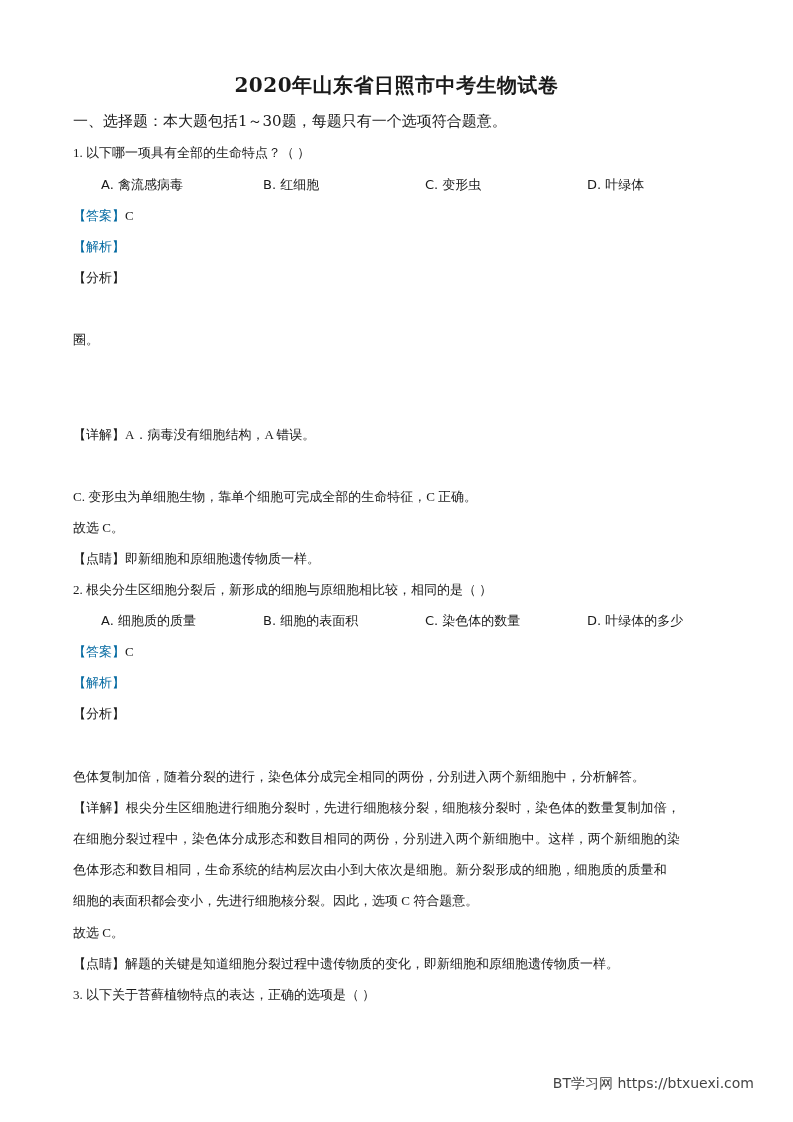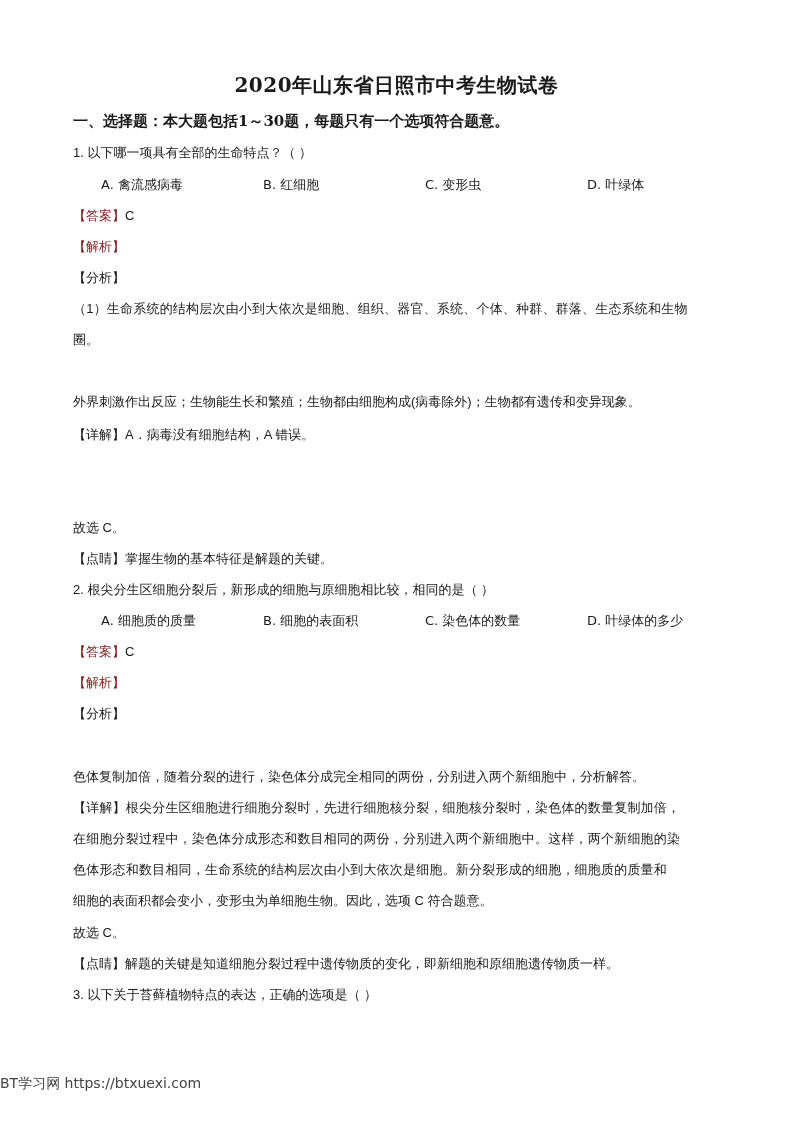--- a/index.html
+++ b/index.html
@@ -16,7 +16,7 @@
   }
   .section-heading {
     position: absolute; left: 73px; top: 108px;
-    font-size: 15px; font-weight: bold;
+    font-size: 15px; font-weight: normal;
   }
   .line {
     position: absolute; left: 73px; width: 655px;

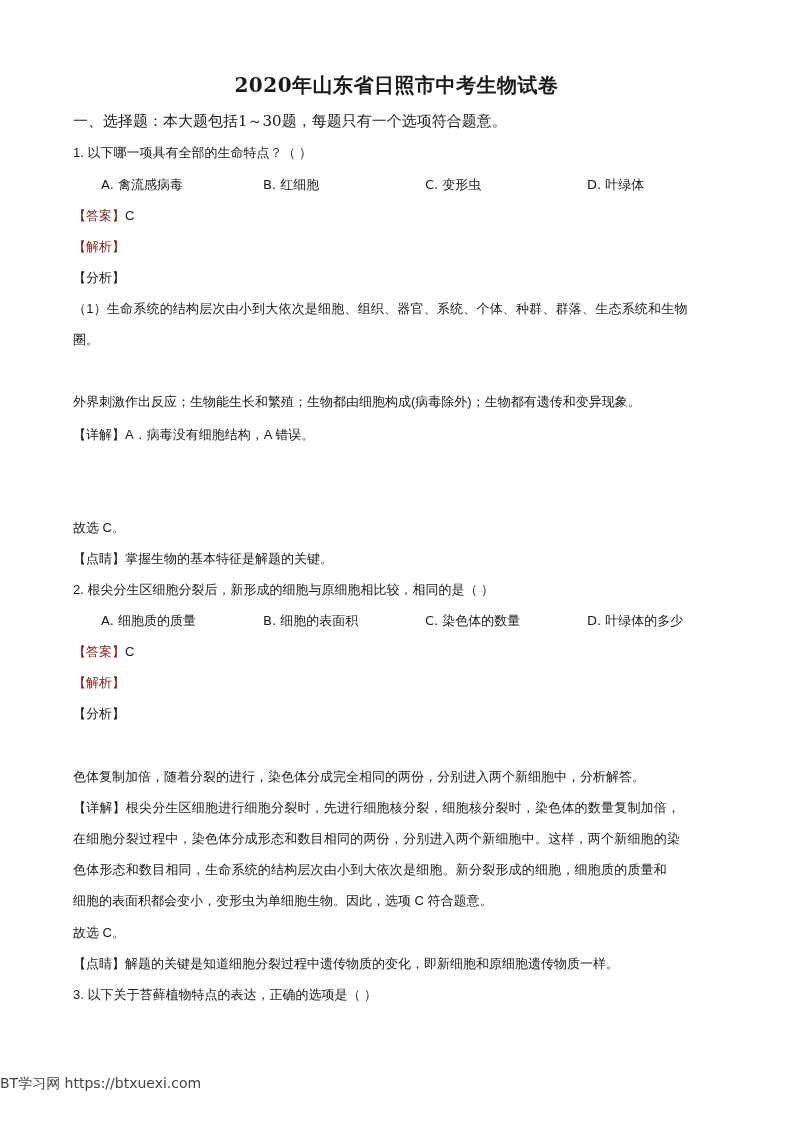--- a/index.html
+++ b/index.html
@@ -21,7 +21,7 @@
   .line {
     position: absolute; left: 73px; width: 655px;
     font-size: 13px; line-height: 18px; white-space: nowrap;
-    font-family: Liberation Sans, sans-serif;
+    font-family: Liberation Serif, serif;
   }
   .blue { color: #7f1d1d; }
   .opts { position: absolute; left: 73px; font-size: 13px; line-height: 18px;

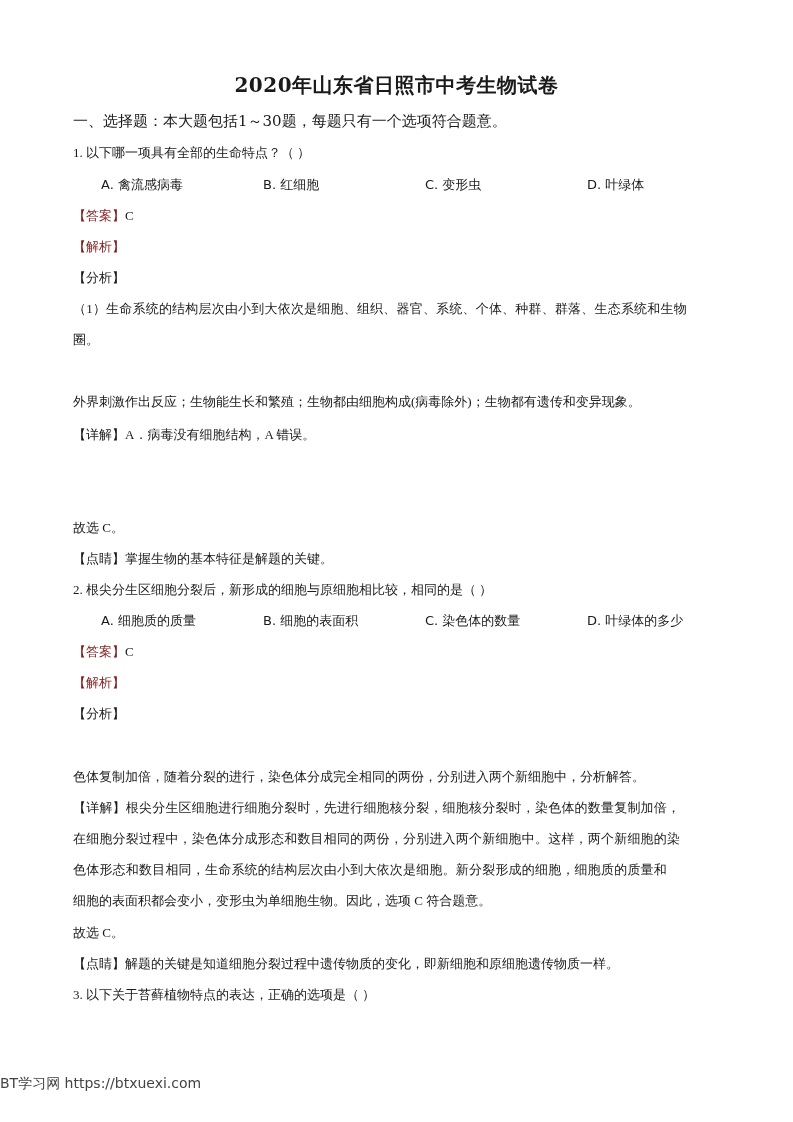--- a/index.html
+++ b/index.html
@@ -23,7 +23,7 @@
     font-size: 13px; line-height: 18px; white-space: nowrap;
     font-family: Liberation Serif, serif;
   }
-  .blue { color: #7f1d1d; }
+  .blue { color: #0369a1; }
   .opts { position: absolute; left: 73px; font-size: 13px; line-height: 18px;
     font-family: "DejaVu Sans", "Liberation Sans", sans-serif; }
   .opt { position: absolute; white-space: nowrap; margin-left: 28px; }

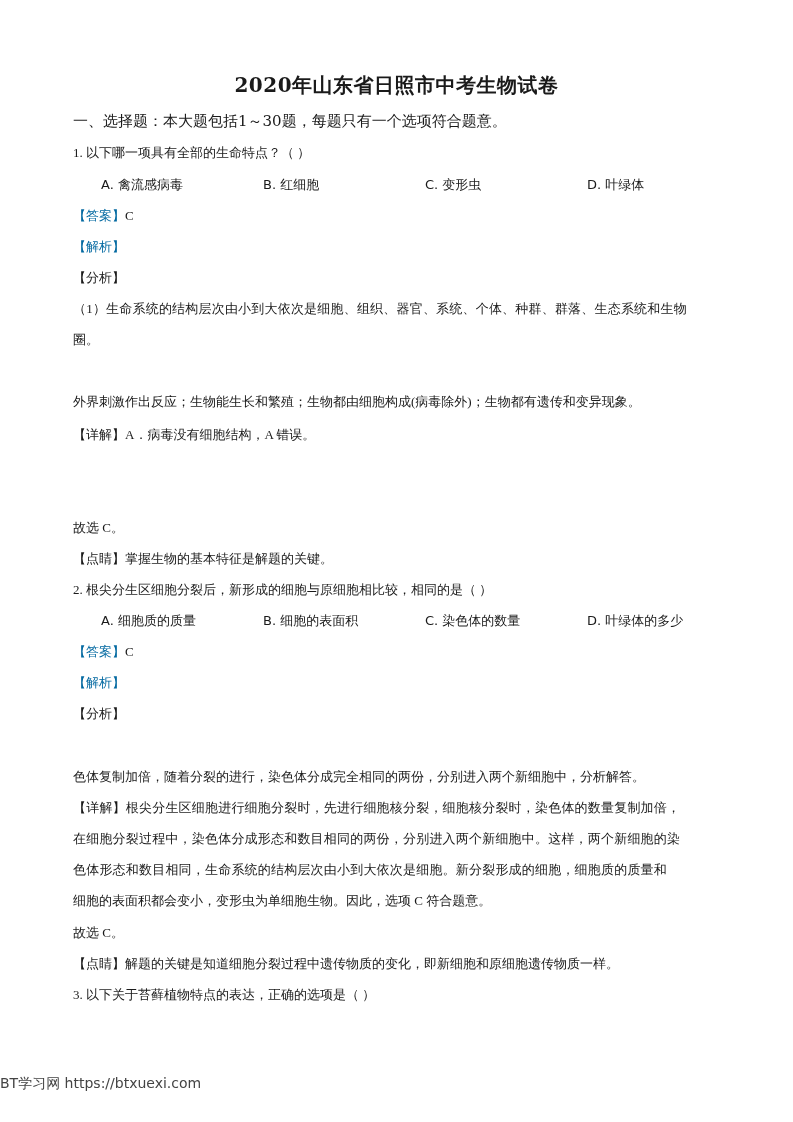--- a/index.html
+++ b/index.html
@@ -54,7 +54,6 @@
   </div>
   <div class="line blue" style="top:234px">【解析】</div>
   <div class="line" style="top:265px">【分析】</div>
-  <div class="line justify" style="top:296px">（1）生命系统的结构层次由小到大依次是细胞、组织、器官、系统、个体、种群、群落、生态系统和生物</div>
   <div class="line" style="top:327px">圈。</div>
   <div class="line" style="top:389px">外界刺激作出反应；生物能生长和繁殖；生物都由细胞构成(病毒除外)；生物都有遗传和变异现象。</div>
   <div class="line" style="top:422px">【详解】A．病毒没有细胞结构，A 错误。</div>

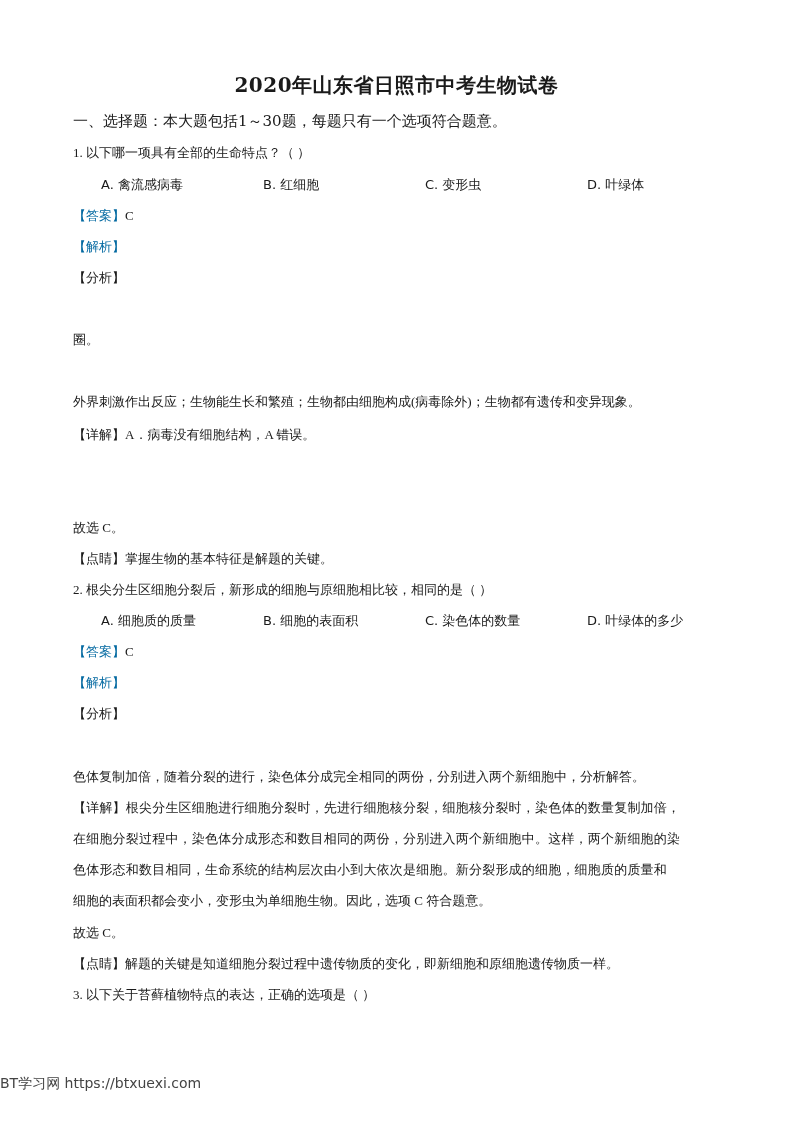--- a/index.html
+++ b/index.html
@@ -55,7 +55,6 @@
   <div class="line blue" style="top:234px">【解析】</div>
   <div class="line" style="top:265px">【分析】</div>
   <div class="line" style="top:327px">圈。</div>
-  <div class="line" style="top:389px">外界刺激作出反应；生物能生长和繁殖；生物都由细胞构成(病毒除外)；生物都有遗传和变异现象。</div>
   <div class="line" style="top:422px">【详解】A．病毒没有细胞结构，A 错误。</div>
   <div class="line" style="top:515px">故选 C。</div>
   <div class="line" style="top:546px">【点睛】掌握生物的基本特征是解题的关键。</div>

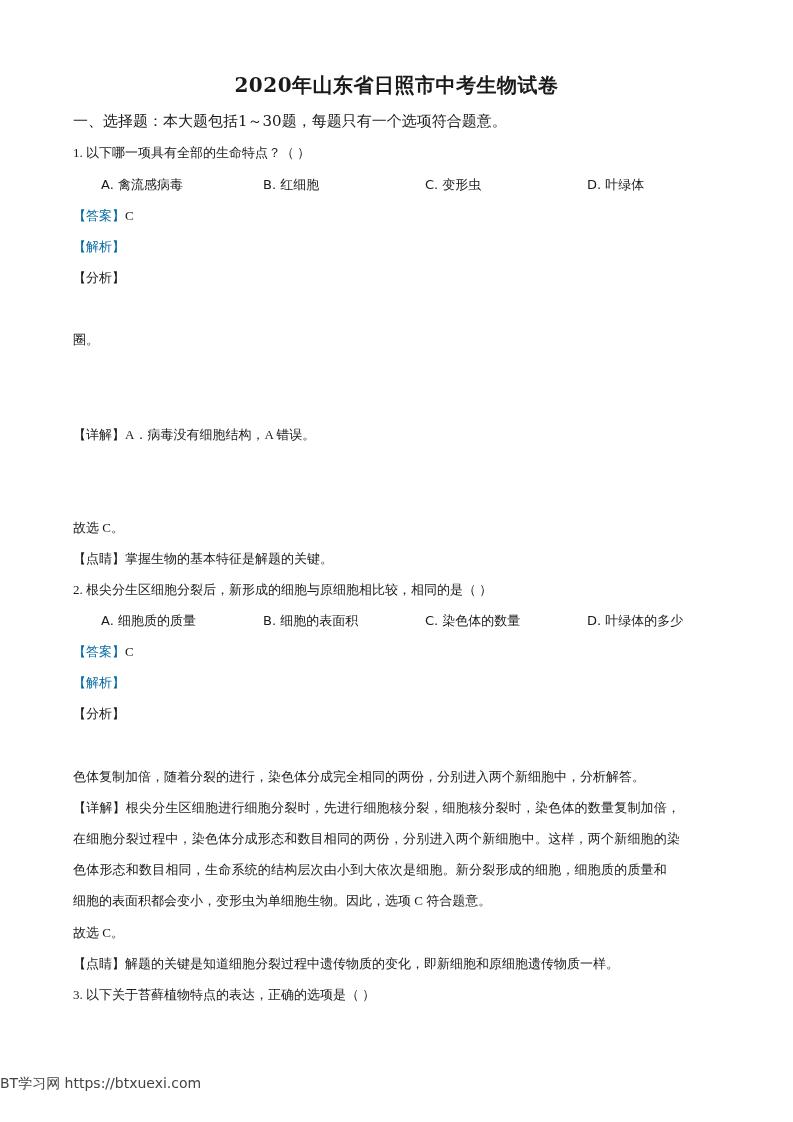--- a/index.html
+++ b/index.html
@@ -56,6 +56,7 @@
   <div class="line" style="top:265px">【分析】</div>
   <div class="line" style="top:327px">圈。</div>
   <div class="line" style="top:422px">【详解】A．病毒没有细胞结构，A 错误。</div>
+  <div class="line" style="top:484px">C.  变形虫为单细胞生物，靠单个细胞可完成全部的生命特征，C 正确。</div>
   <div class="line" style="top:515px">故选 C。</div>
   <div class="line" style="top:546px">【点睛】掌握生物的基本特征是解题的关键。</div>
 

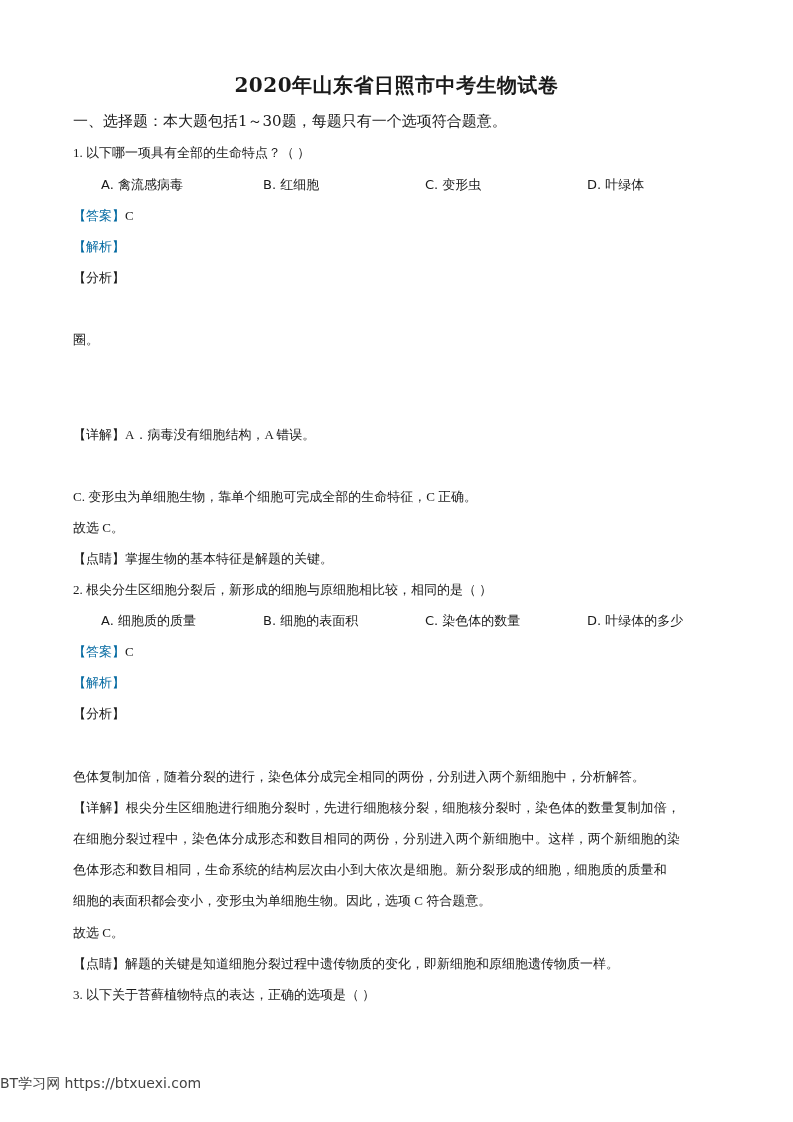--- a/index.html
+++ b/index.html
@@ -58,7 +58,7 @@
   <div class="line" style="top:422px">【详解】A．病毒没有细胞结构，A 错误。</div>
   <div class="line" style="top:484px">C.  变形虫为单细胞生物，靠单个细胞可完成全部的生命特征，C 正确。</div>
   <div class="line" style="top:515px">故选 C。</div>
-  <div class="line" style="top:546px">【点睛】掌握生物的基本特征是解题的关键。</div>
+  <div class="line" style="top:546px">【点睛】即新细胞和原细胞遗传物质一样。</div>
 
   <div class="line" style="top:577px">2.  根尖分生区细胞分裂后，新形成的细胞与原细胞相比较，相同的是（        ）</div>
   <div class="opts" style="top:608px">

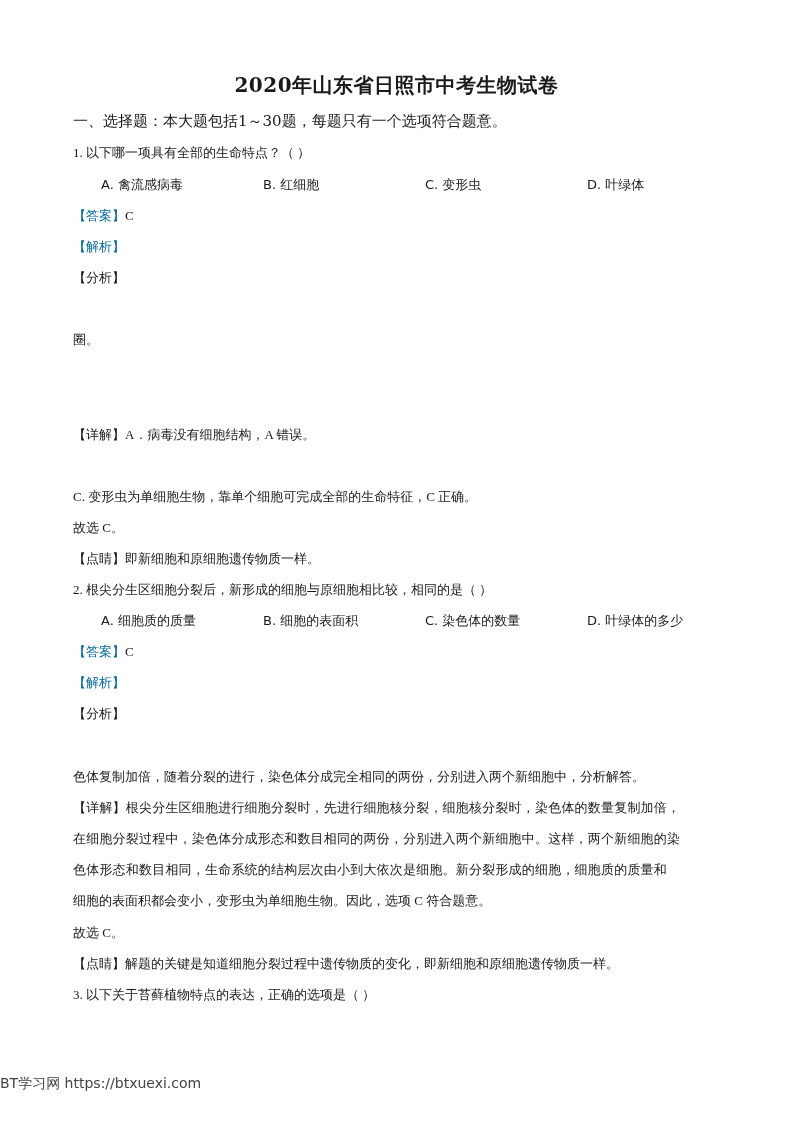--- a/index.html
+++ b/index.html
@@ -76,7 +76,7 @@
   <div class="line justify" style="top:795px">【详解】根尖分生区细胞进行细胞分裂时，先进行细胞核分裂，细胞核分裂时，染色体的数量复制加倍，</div>
   <div class="line justify" style="top:826px">在细胞分裂过程中，染色体分成形态和数目相同的两份，分别进入两个新细胞中。这样，两个新细胞的染</div>
   <div class="line justify" style="top:857px">色体形态和数目相同，生命系统的结构层次由小到大依次是细胞。新分裂形成的细胞，细胞质的质量和</div>
-  <div class="line" style="top:888px">细胞的表面积都会变小，变形虫为单细胞生物。因此，选项 C 符合题意。</div>
+  <div class="line" style="top:888px">细胞的表面积都会变小，先进行细胞核分裂。因此，选项 C 符合题意。</div>
   <div class="line" style="top:920px">故选 C。</div>
   <div class="line" style="top:951px">【点睛】解题的关键是知道细胞分裂过程中遗传物质的变化，即新细胞和原细胞遗传物质一样。</div>
 

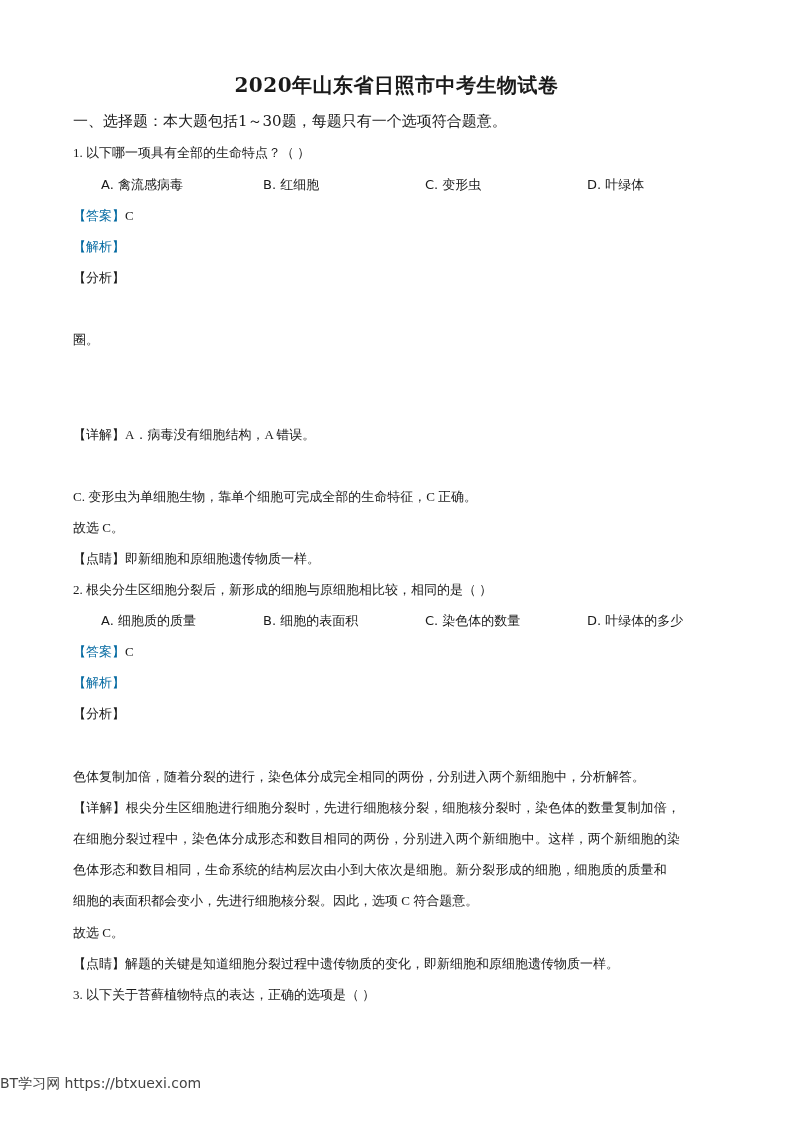--- a/index.html
+++ b/index.html
@@ -28,7 +28,7 @@
     font-family: "DejaVu Sans", "Liberation Sans", sans-serif; }
   .opt { position: absolute; white-space: nowrap; margin-left: 28px; }
   .footer {
-    position: absolute; top: 1071px; left: 0; width: 754px; text-align: left;
+    position: absolute; top: 1071px; left: 0; width: 754px; text-align: right;
     font-size: 14px; color: #444;
     font-family: "DejaVu Sans", "Liberation Sans", sans-serif;
   }

